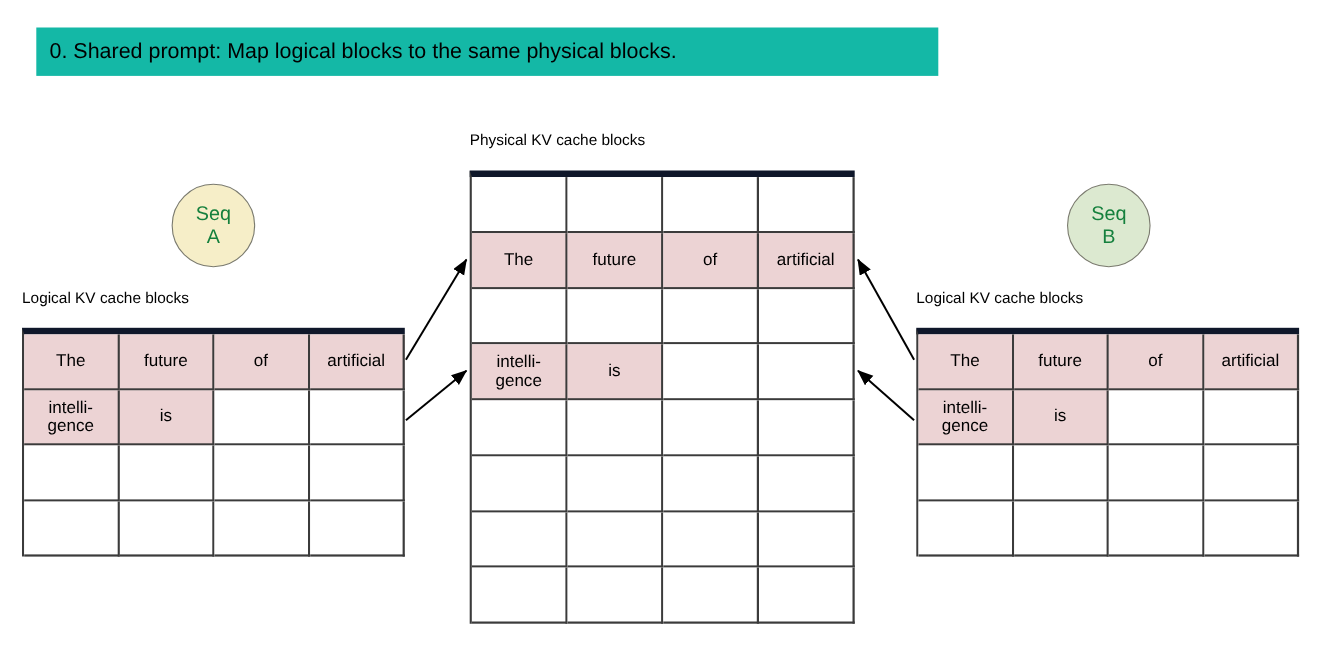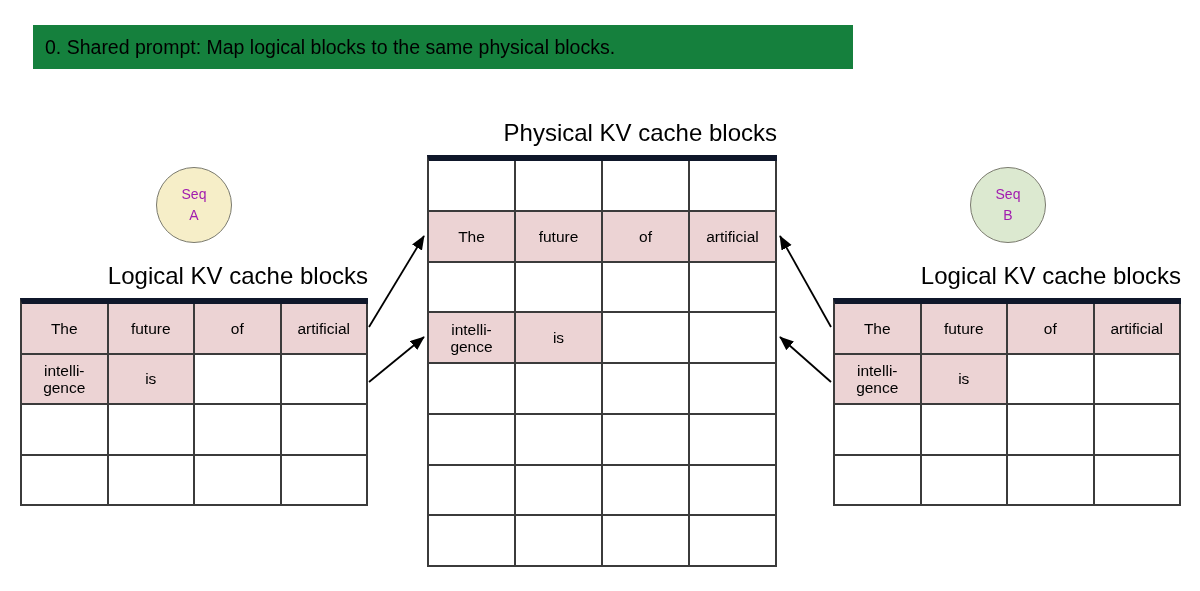--- a/index.html
+++ b/index.html
@@ -23,7 +23,7 @@
     top: 25px;
     width: 820px;
     height: 44px;
-    background: #15803d;
+    background: #14b8a6;
     display: flex;
     align-items: center;
     padding-left: 12px;

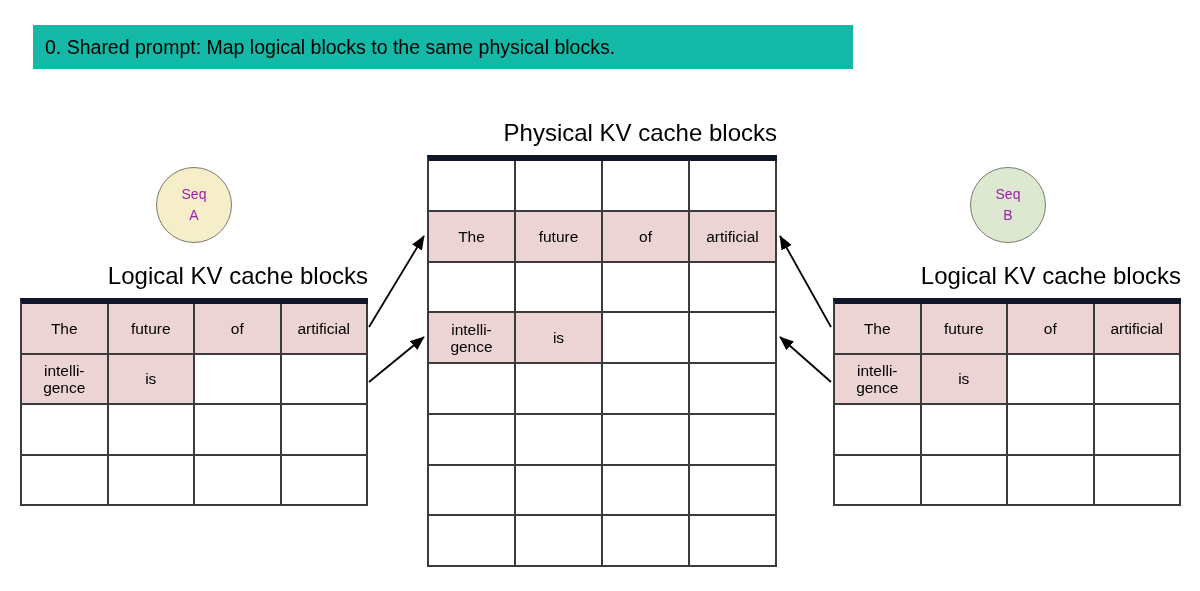--- a/index.html
+++ b/index.html
@@ -36,10 +36,10 @@
   
   .heading {
     position: absolute;
-    font-size: 24px;
+    font-size: 14px;
     color: #000;
     white-space: nowrap;
-    text-align: right;
+    text-align: left;
   }
   #physical-heading { left: 427px; top: 119px; width: 350px; }
   #left-logical-heading { left: 20px; top: 262px; width: 348px; }

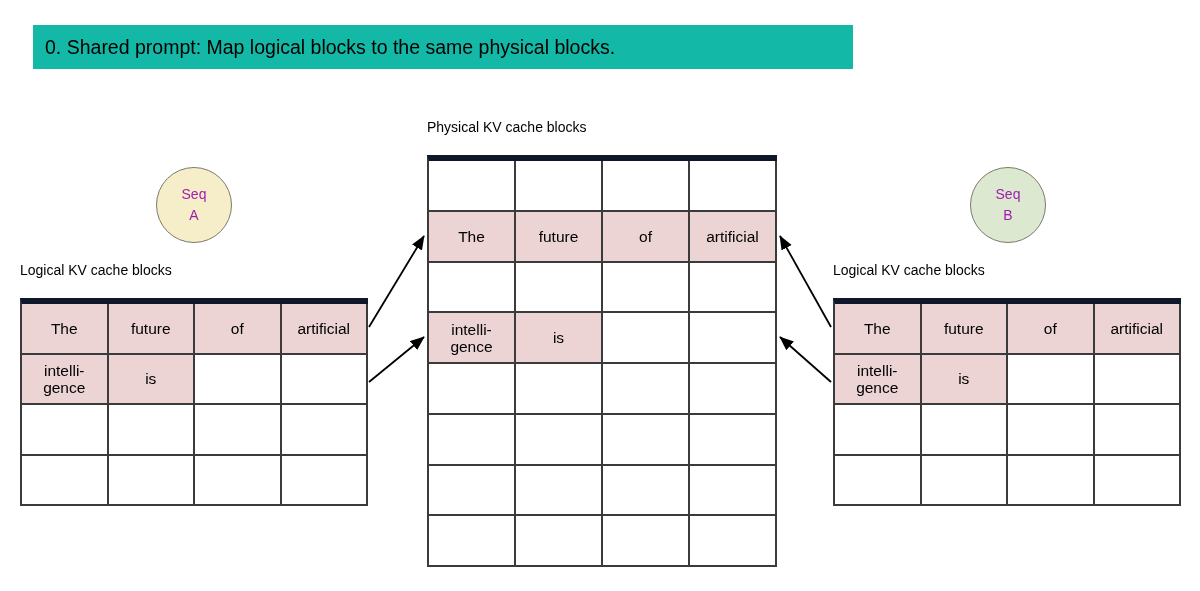--- a/index.html
+++ b/index.html
@@ -57,9 +57,9 @@
     flex-direction: column;
     align-items: center;
     justify-content: center;
-    font-size: 14px;
+    font-size: 18px;
     line-height: 21px;
-    color: #a21caf;
+    color: #15803d;
   }
   #seq-a-circle { left: 156px; top: 167px; background: #f6eec8; }
   #seq-b-circle { left: 970px; top: 167px; background: #dce9d0; }

